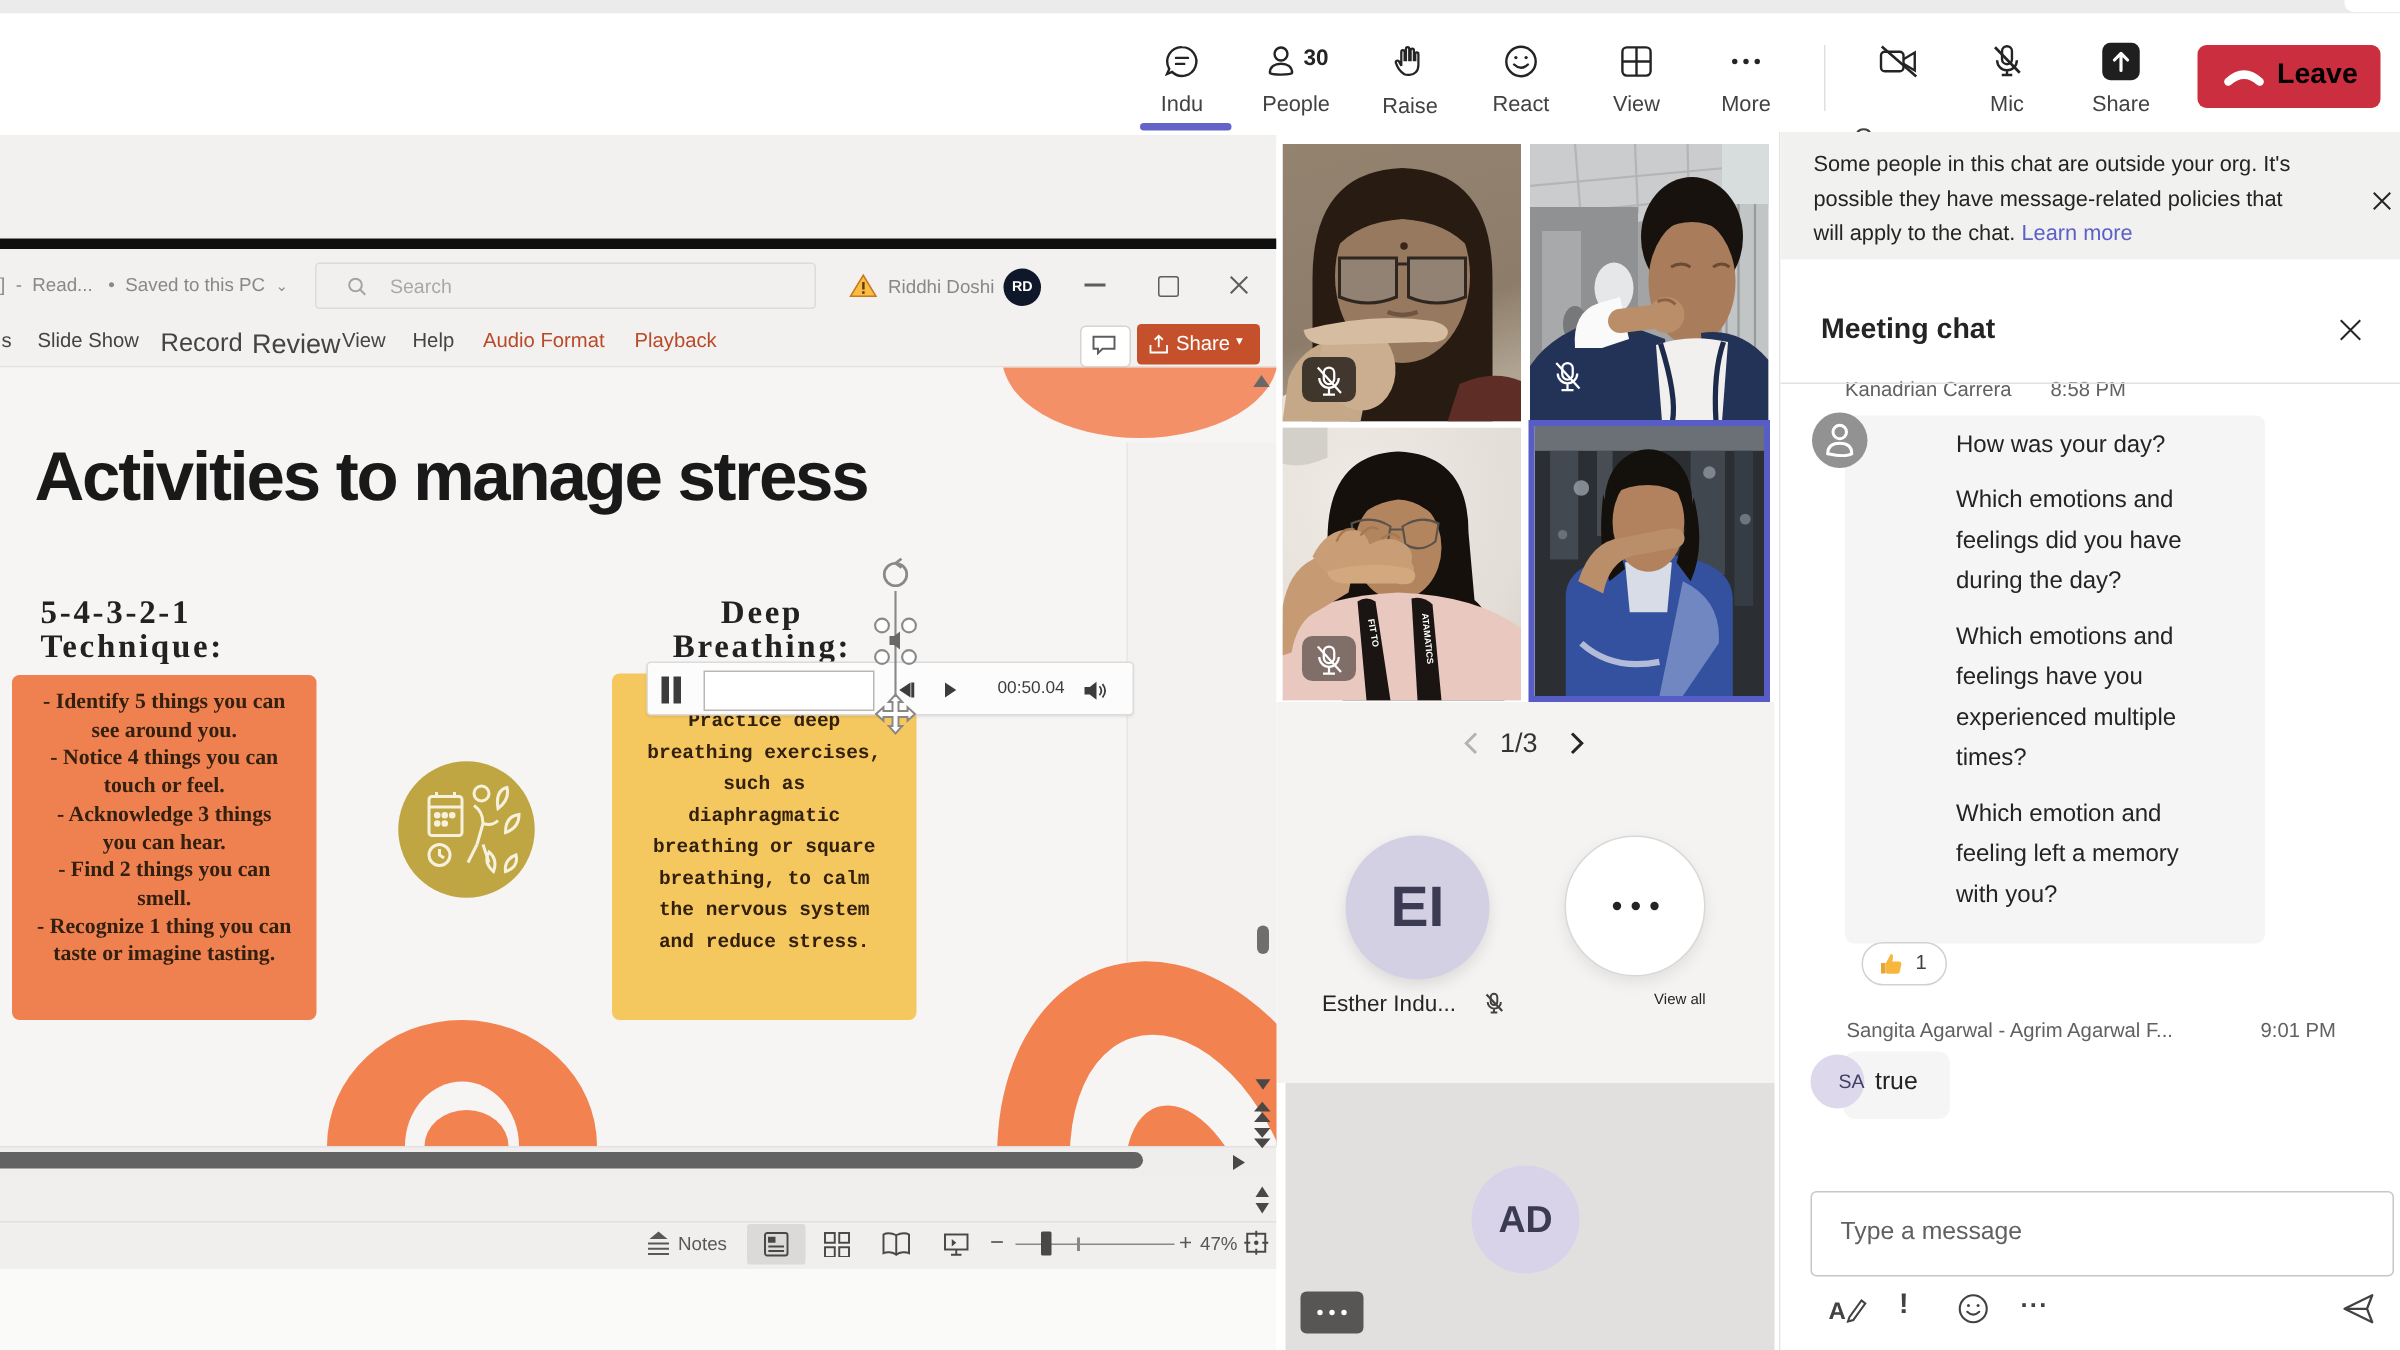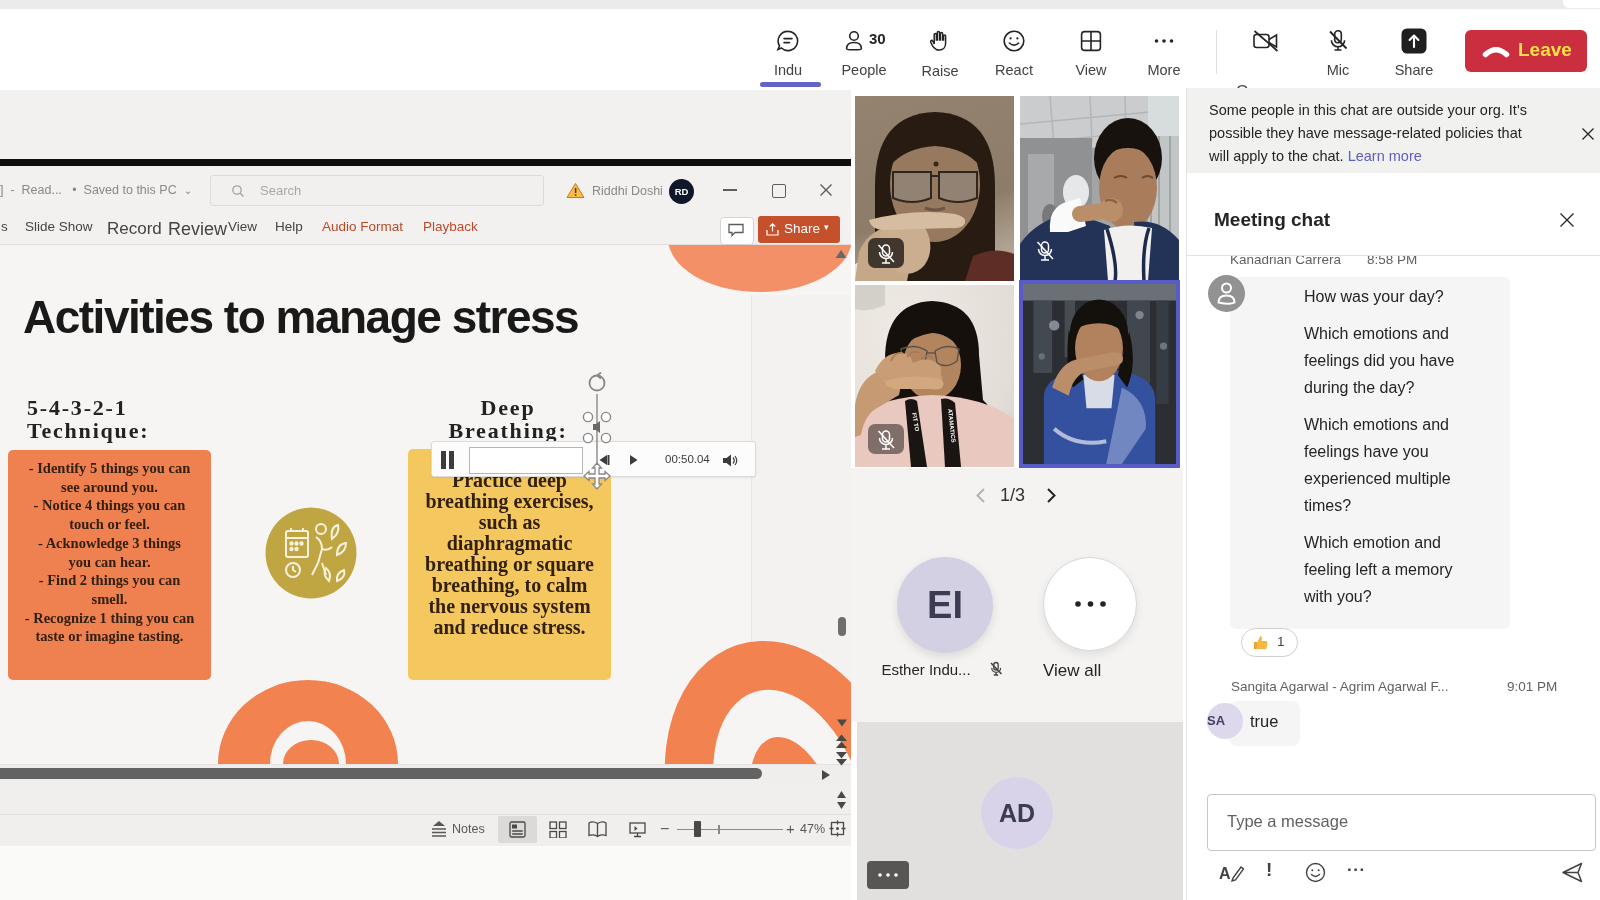--- a/index.html
+++ b/index.html
@@ -113,7 +113,7 @@
 <svg class="ic" style="left:16px;top:11px" width="30" height="20" viewBox="0 0 30 20">
       <path d="M4.5 13.5 q10.5 -9.5 21 0" stroke="#fff" stroke-width="5.5" fill="none" stroke-linecap="round"></path>
     </svg>
-<div class="a" style="left:53px;top:9px;font-size:19px;font-weight:bold;color:#fde047">Leave</div>
+<div class="a" style="left:53px;top:9px;font-size:19px;font-weight:bold;color:#000000">Leave</div>
 </div>
 
 <div class="a" style="left:0px;top:183px;font-size:12.5px;color:#8a8886">]&nbsp; -&nbsp; Read...&nbsp;&nbsp; •&nbsp; Saved to this PC&nbsp; <span style="font-size:10px">⌄</span></div>

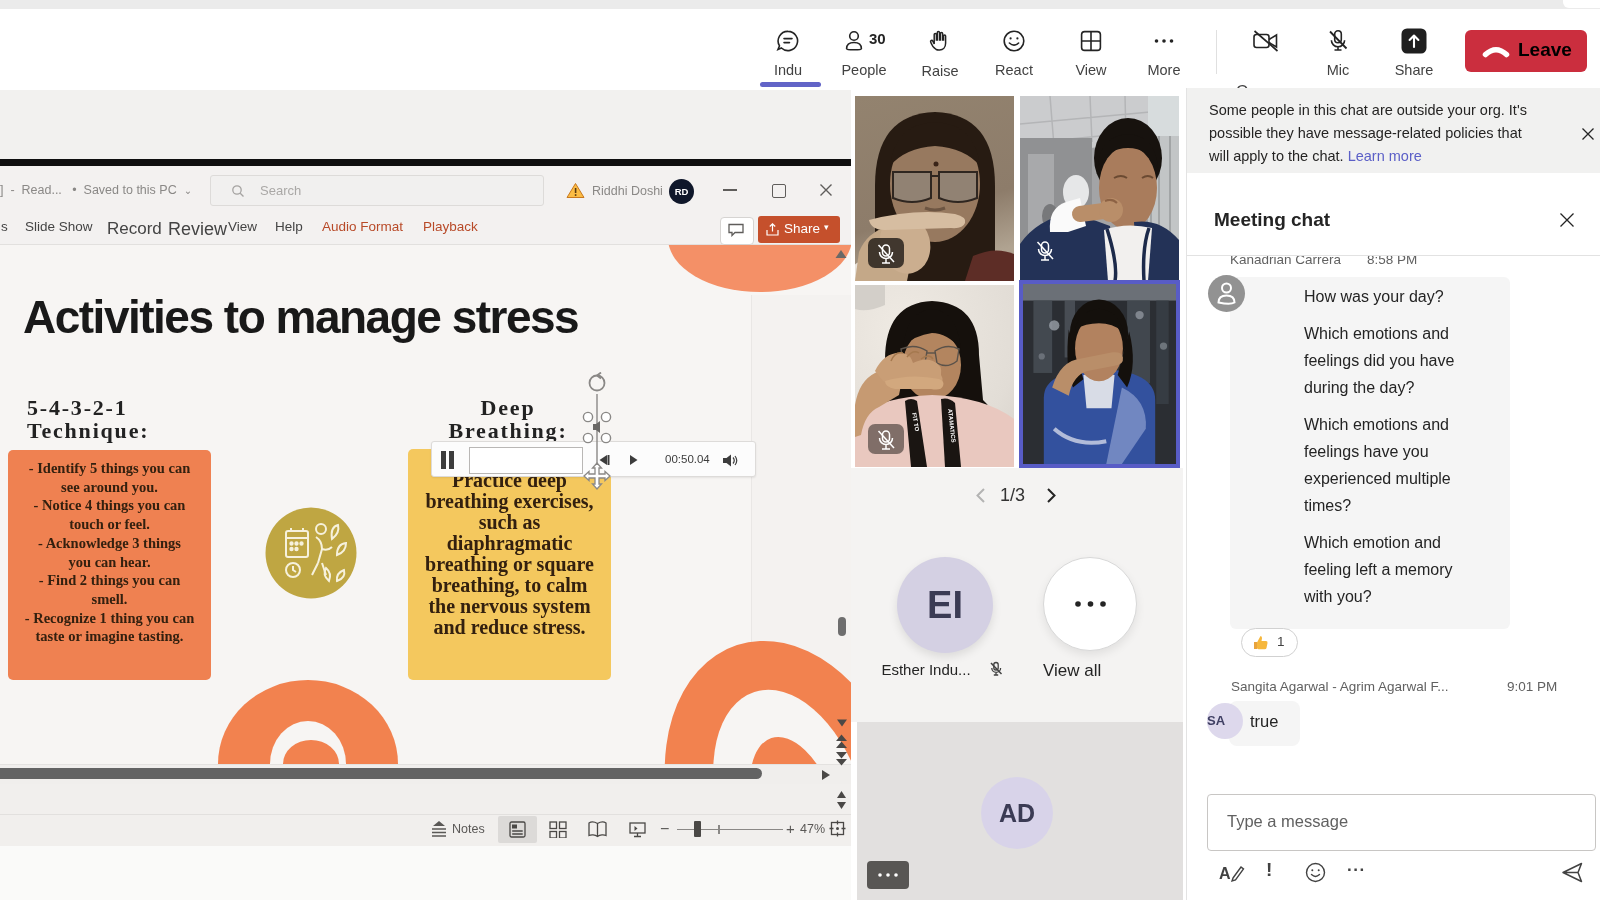--- a/index.html
+++ b/index.html
@@ -178,7 +178,7 @@
 <div class="a" style="left:12px;top:459px;width:195px;text-align:center;font-family:'Liberation Serif',serif;font-weight:bold;font-size:14.5px;line-height:18.7px;color:#33200f">- Identify 5 things you can<br>see around you.<br>- Notice 4 things you can<br>touch or feel.<br>- Acknowledge 3 things<br>you can hear.<br>- Find 2 things you can<br>smell.<br>- Recognize 1 thing you can<br>taste or imagine tasting.</div>
 
 <div class="a" style="left:408px;top:449px;width:203px;height:231px;background:#f4c85e;border-radius:5px"></div>
-<div class="a" style="left:412px;top:470px;width:195px;text-align:center;font-family:Liberation Serif, serif;font-weight:bold;font-size:20px;line-height:21px;color:#33200f">Practice deep<br>breathing exercises,<br>such as<br>diaphragmatic<br>breathing or square<br>breathing, to calm<br>the nervous system<br>and reduce stress.</div>
+<div class="a" style="left:412px;top:470px;width:195px;text-align:center;font-family:Liberation Mono, monospace;font-weight:bold;font-size:13px;line-height:21px;color:#33200f">Practice deep<br>breathing exercises,<br>such as<br>diaphragmatic<br>breathing or square<br>breathing, to calm<br>the nervous system<br>and reduce stress.</div>
 
 <svg class="ic" style="left:265px;top:507px" width="92" height="92" viewBox="0 0 92 92">
 <circle cx="46" cy="46" r="45.5" fill="#bfa642"></circle>

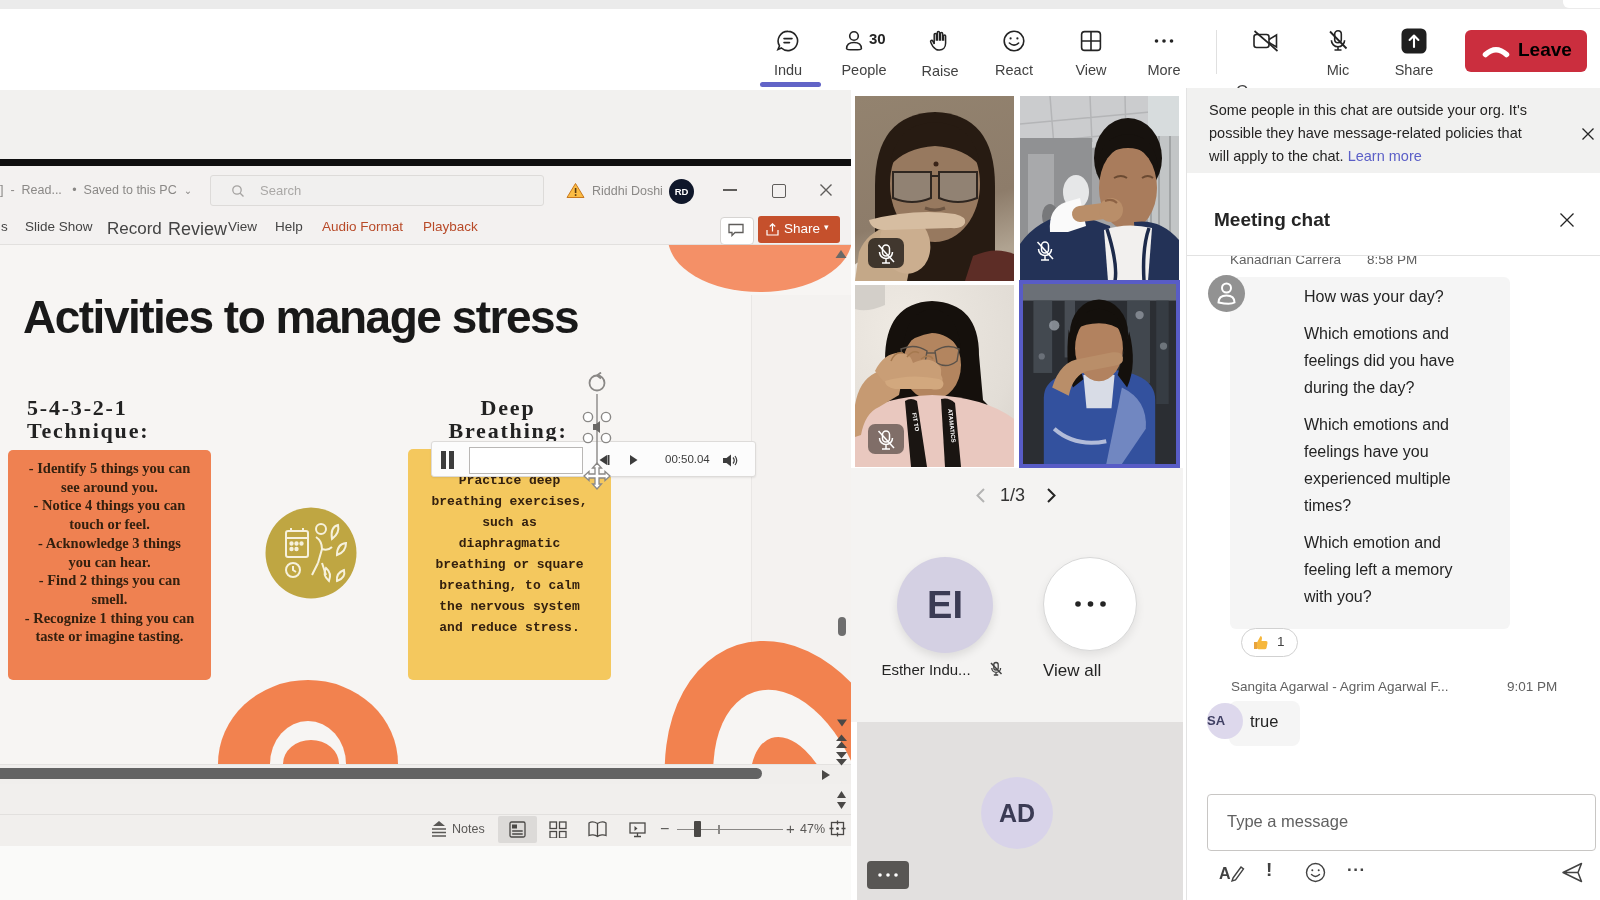--- a/index.html
+++ b/index.html
@@ -435,7 +435,7 @@
     <path d="M3.8 7 a4.4 4.4 0 0 0 8.8 0 M8 11.5 V14 M5.8 14 h4.4"></path>
     <path d="M3 2 L13.5 13" stroke-width="1.5"></path>
   </svg>
-<div class="a" style="left:1043px;top:661px;width:94px;text-align:left;font-size:17px;color:#242424">View all</div>
+<div class="a" style="left:1043px;top:661px;width:94px;text-align:right;font-size:10px;color:#242424">View all</div>
 
 <div class="a" style="left:981px;top:777px;width:72px;height:72px;border-radius:50%;background:#d8d3e9"></div>
 <div class="a" style="left:981px;top:777px;width:72px;text-align:center;line-height:72px;font-size:25px;font-weight:bold;color:#3b3b54">AD</div>

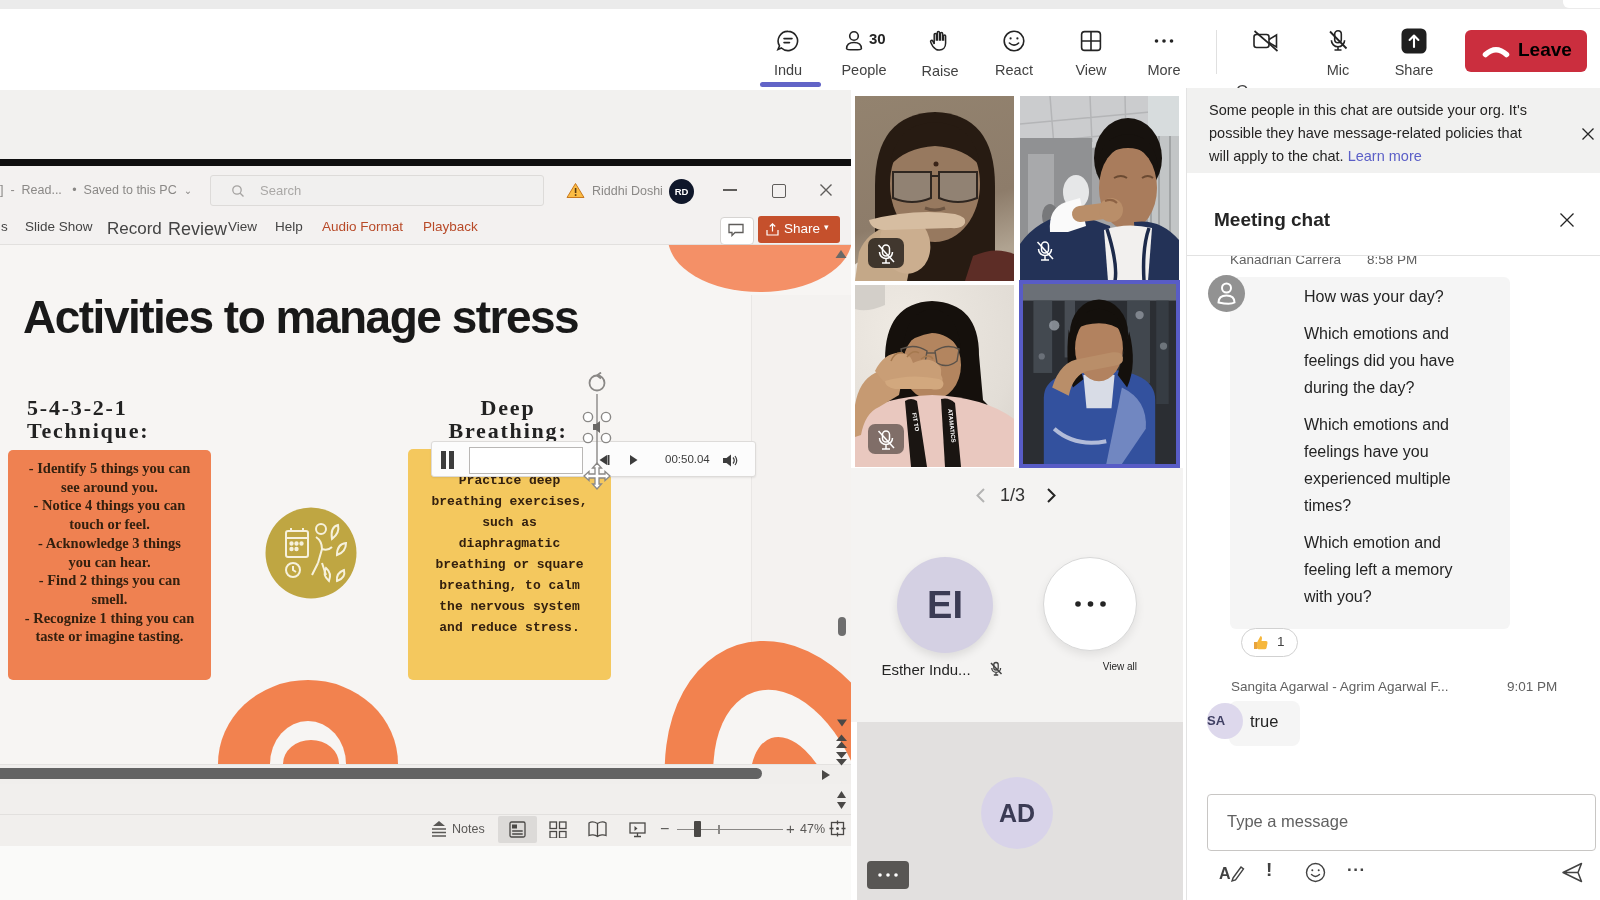--- a/index.html
+++ b/index.html
@@ -482,7 +482,7 @@
 <div class="a" style="left:1507px;top:679px;font-size:13.5px;color:#616161">9:01 PM</div>
 <div class="a" style="left:1229px;top:701px;width:71px;height:45px;background:#f5f5f5;border-radius:8px"></div>
 <div class="a" style="left:1207px;top:703px;width:36px;height:36px;border-radius:50%;background:#ddd8ec"></div>
-<div class="a" style="left:1207px;top:703px;width:36px;text-align:left;line-height:36px;font-size:13px;font-weight:bold;color:#3f3f63">SA</div>
+<div class="a" style="left:1207px;top:703px;width:36px;text-align:right;line-height:36px;font-size:13px;font-weight:normal;color:#3f3f63">SA</div>
 <div class="a" style="left:1250px;top:712px;font-size:16.5px;color:#242424">true</div>
 
 <div class="a" style="left:1207px;top:794px;width:389px;height:57px;background:#fff;border:1px solid #c8c6c4;border-radius:4px;box-sizing:border-box"></div>

